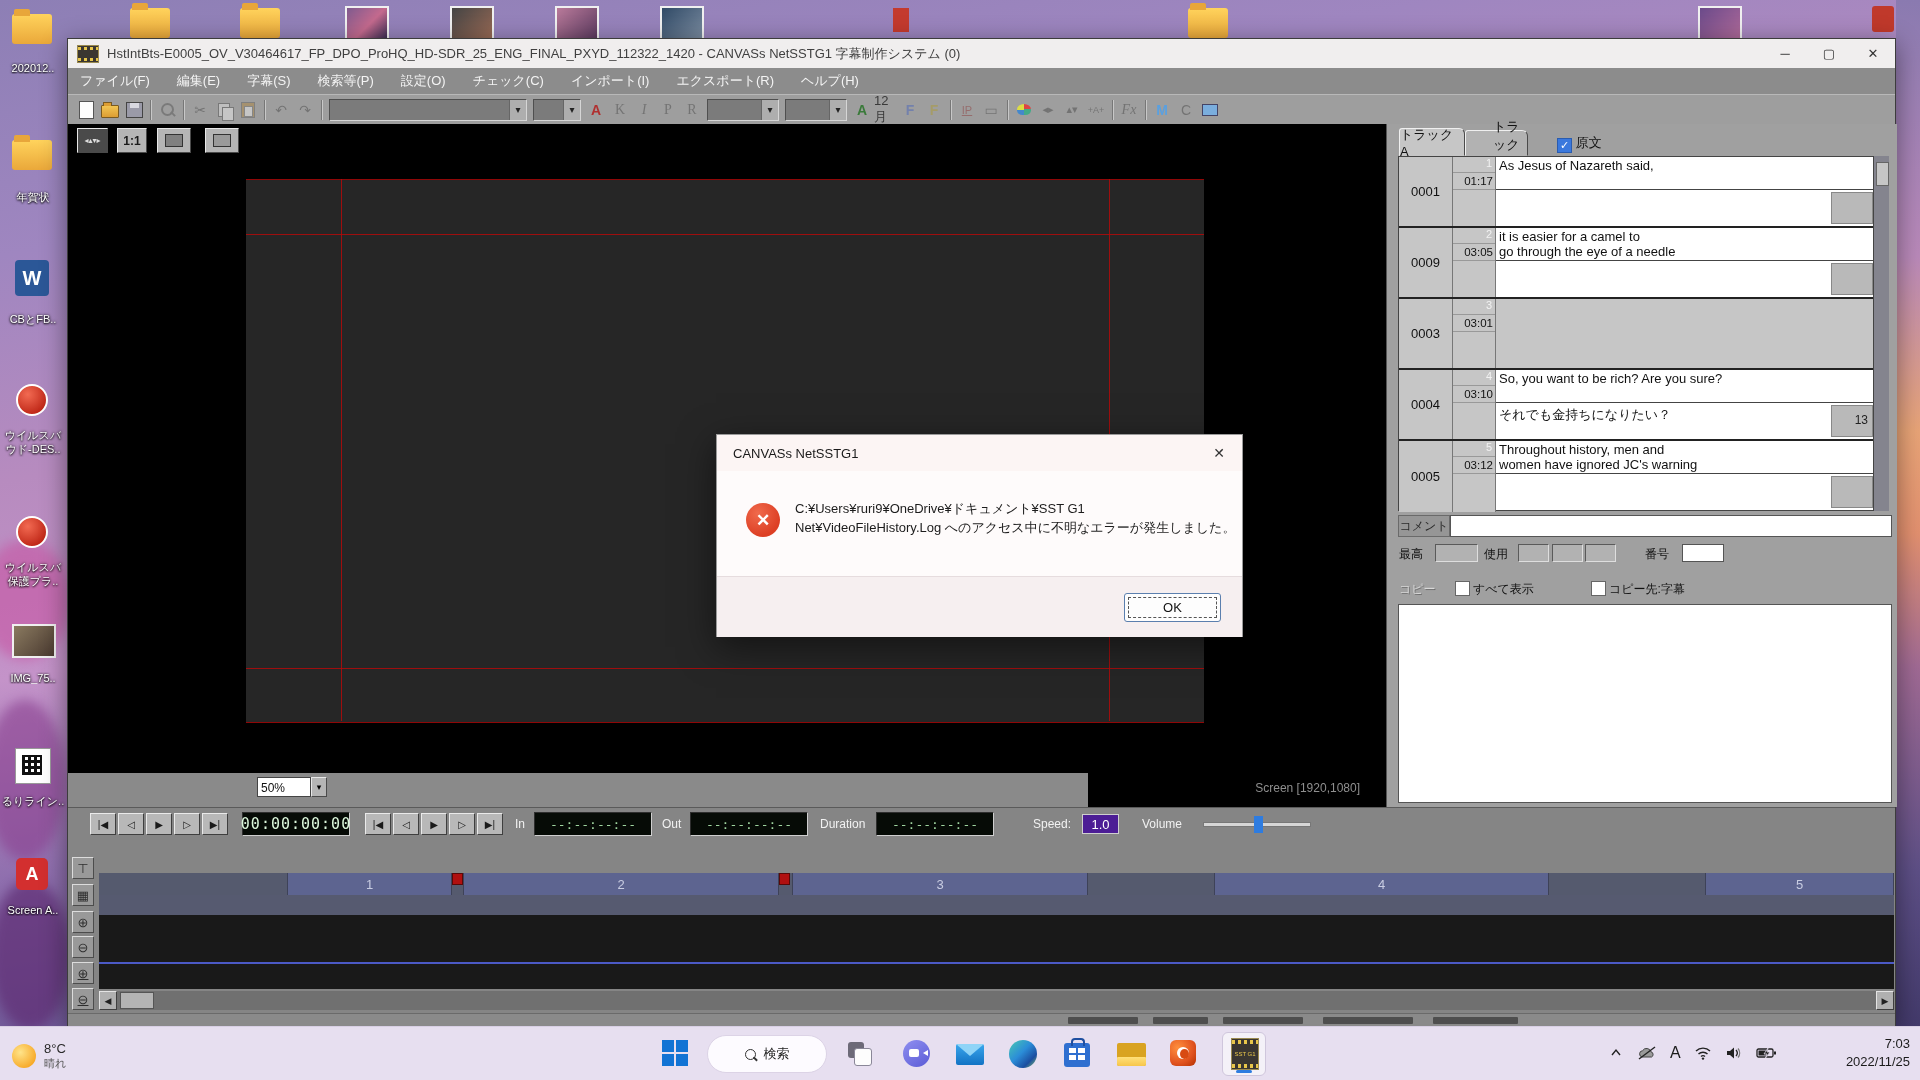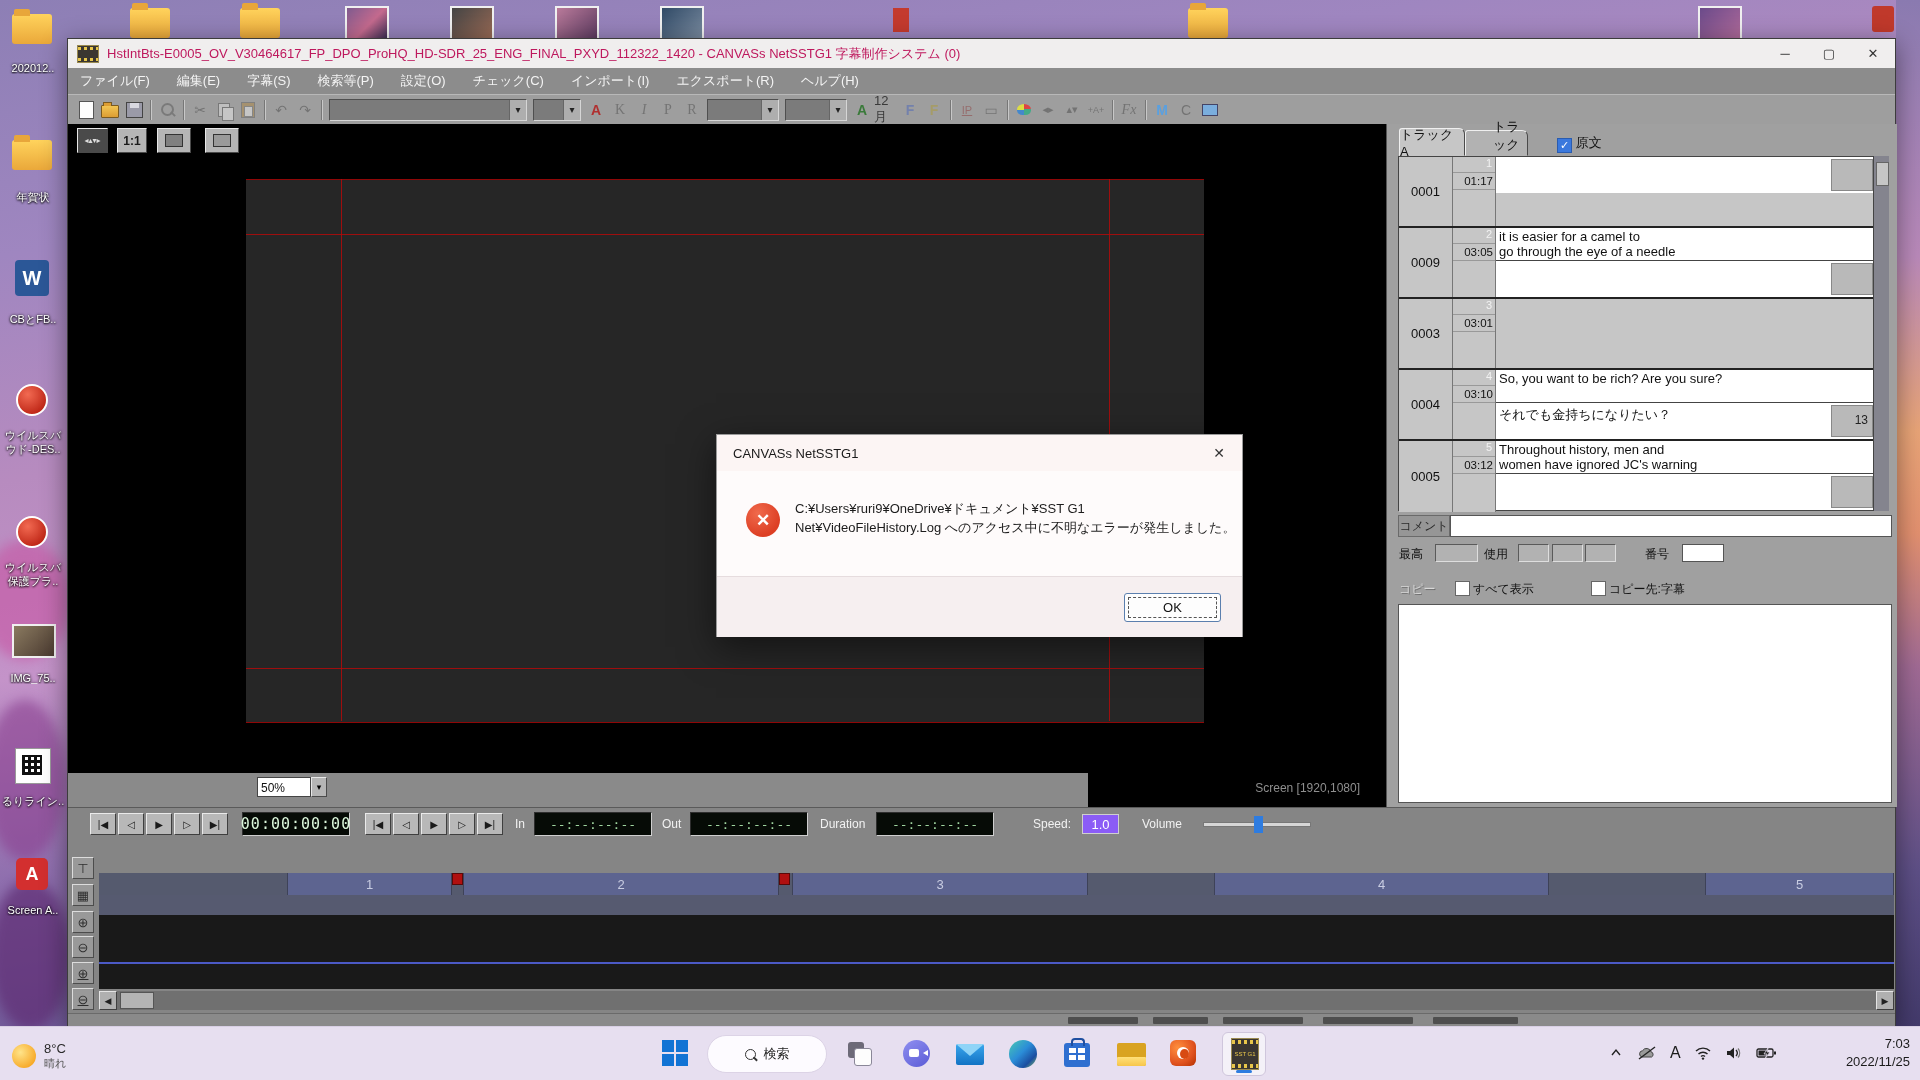--- a/index.html
+++ b/index.html
@@ -23,7 +23,7 @@
       background:repeating-linear-gradient(90deg,#e8c64a 0 3px,#3a3631 3px 6px);}
   .app-ic:after{content:"";position:absolute;left:0;bottom:1px;width:100%;height:3px;
       background:repeating-linear-gradient(90deg,#e8c64a 0 3px,#3a3631 3px 6px);}
-  .title-txt{font-size:13px;color:#be185d;white-space:nowrap;overflow:hidden;flex:1;}
+  .title-txt{font-size:13px;color:#404040;white-space:nowrap;overflow:hidden;flex:1;}
   .winbtn{width:44px;height:29px;display:flex;align-items:center;justify-content:center;font-size:13px;color:#333;}
   .menubar{position:absolute;left:0;top:29px;width:100%;height:26px;background:#8c8c8c;display:flex;align-items:center;gap:27px;padding-left:12px;box-sizing:border-box;}
   .menu-item{font-size:13px;color:#f4f4f4;white-space:nowrap;}

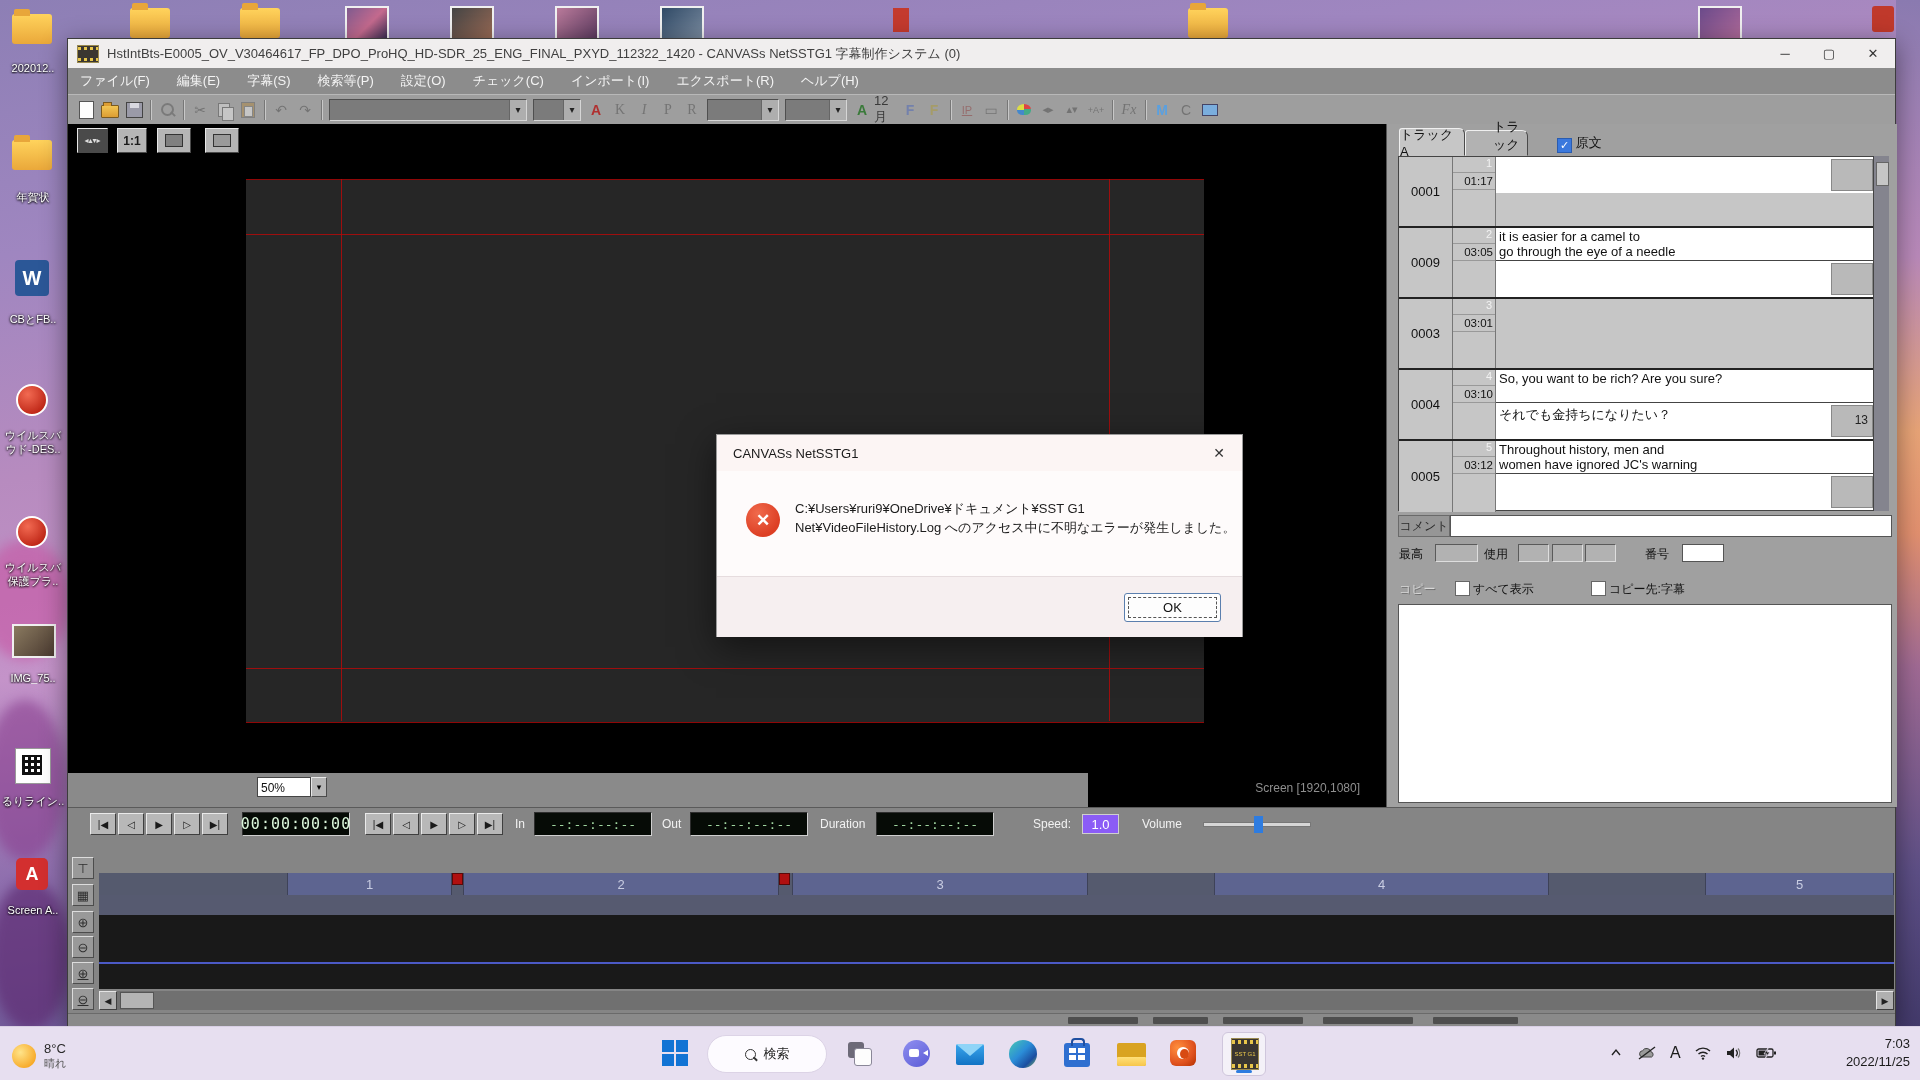--- a/index.html
+++ b/index.html
@@ -328,6 +328,7 @@
             <div class="dur">01:17</div>
           </div>
           <div class="cell-text">
+            <div class="en"><span>As Jesus of Nazareth said,</span><br><span></span></div>
             <div class="jp"><span></span>
               <div class="cnt"></div>
             </div>

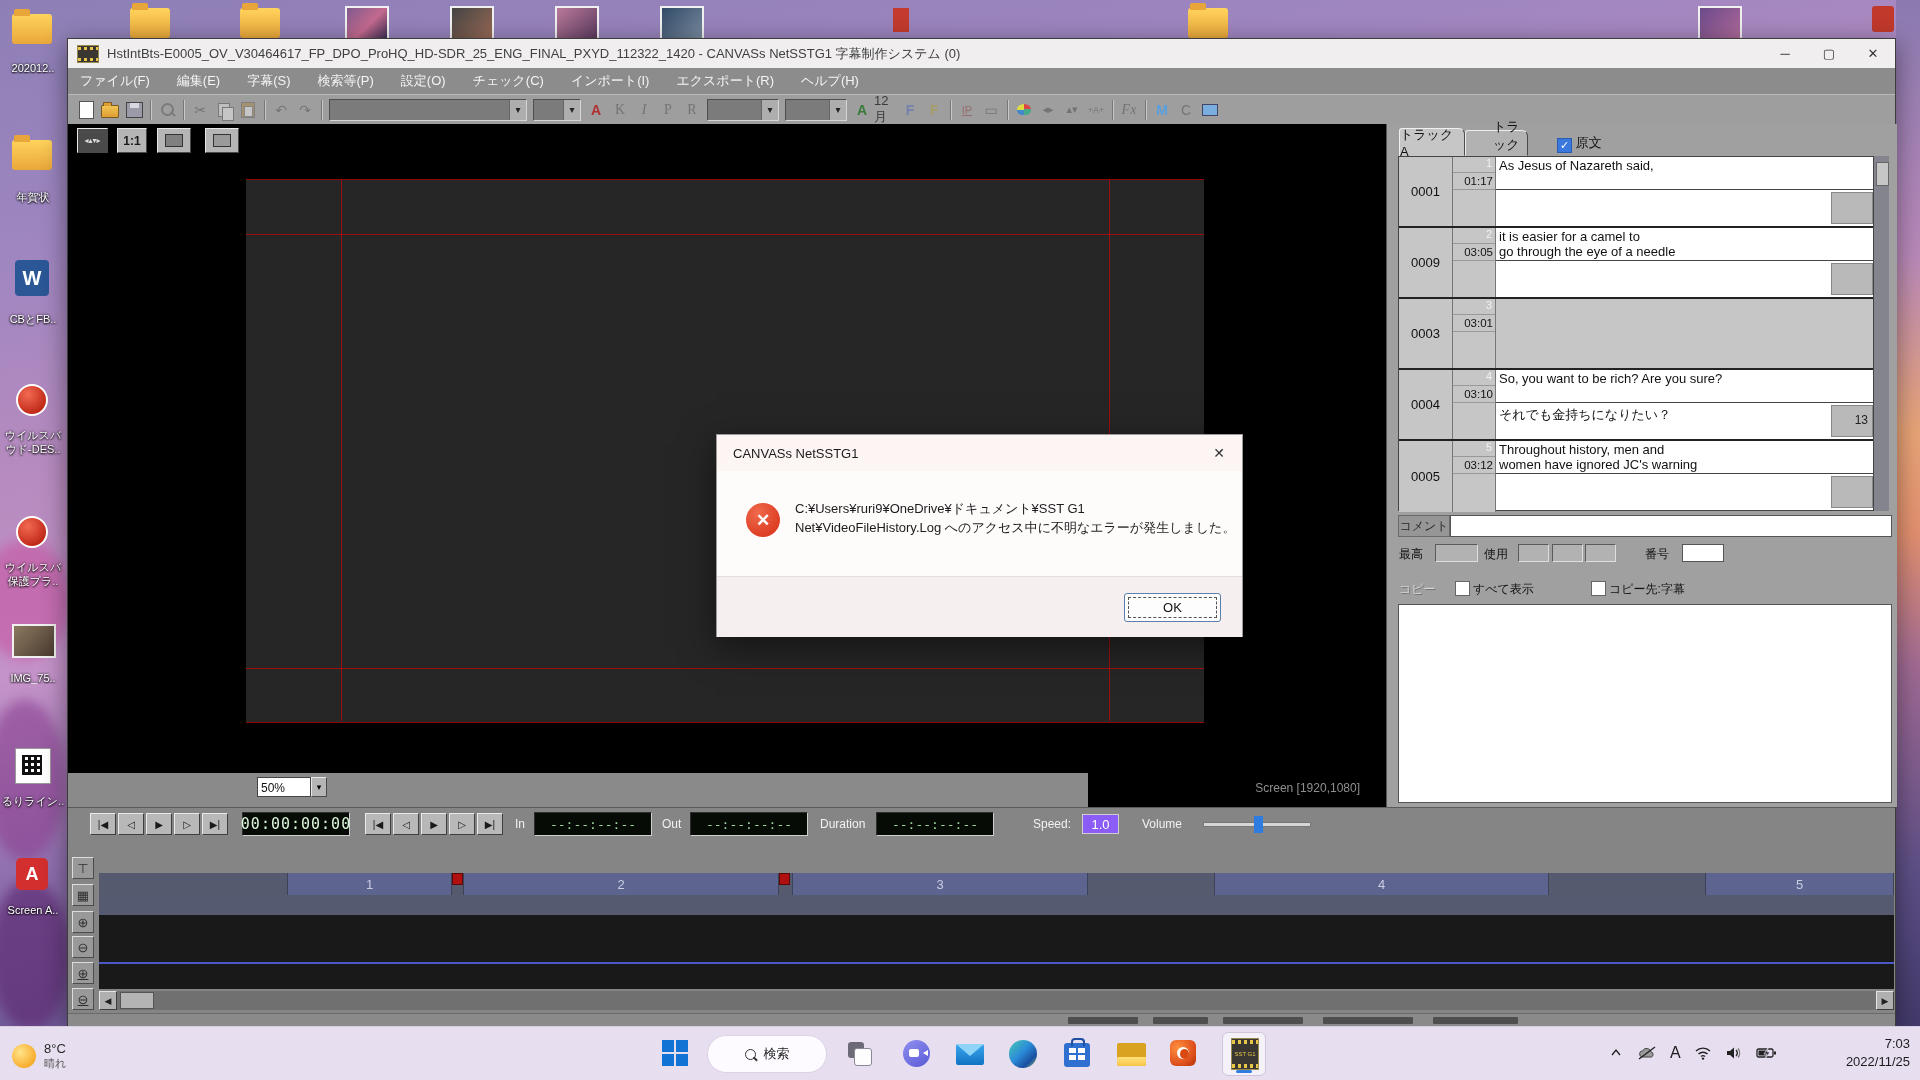--- a/index.html
+++ b/index.html
@@ -437,7 +437,7 @@
     <div class="tcdisp" style="left:808px;width:118px;font-size:13px;color:#9fd49f;">--:--:--:--</div>
 
     <span class="tlabel" style="left:965px;">Speed:</span>
-    <div class="abs" style="left:1014px;top:6px;width:37px;height:20px;background:#8b5cf6;border:1px solid #cfcfcf;color:#fff;font-size:13px;display:flex;align-items:center;justify-content:center;box-sizing:border-box;">1.0</div>
+    <div class="abs" style="left:1014px;top:6px;width:37px;height:20px;background:#4c1d95;border:1px solid #cfcfcf;color:#fff;font-size:13px;display:flex;align-items:center;justify-content:center;box-sizing:border-box;">1.0</div>
     <span class="tlabel" style="left:1074px;">Volume</span>
     <div class="abs" style="left:1135px;top:14px;width:108px;height:5px;background:#d6d6d6;border:1px solid #777;box-sizing:border-box;"></div>
     <div class="abs" style="left:1186px;top:8px;width:9px;height:17px;background:#2e7ce0;"></div>

